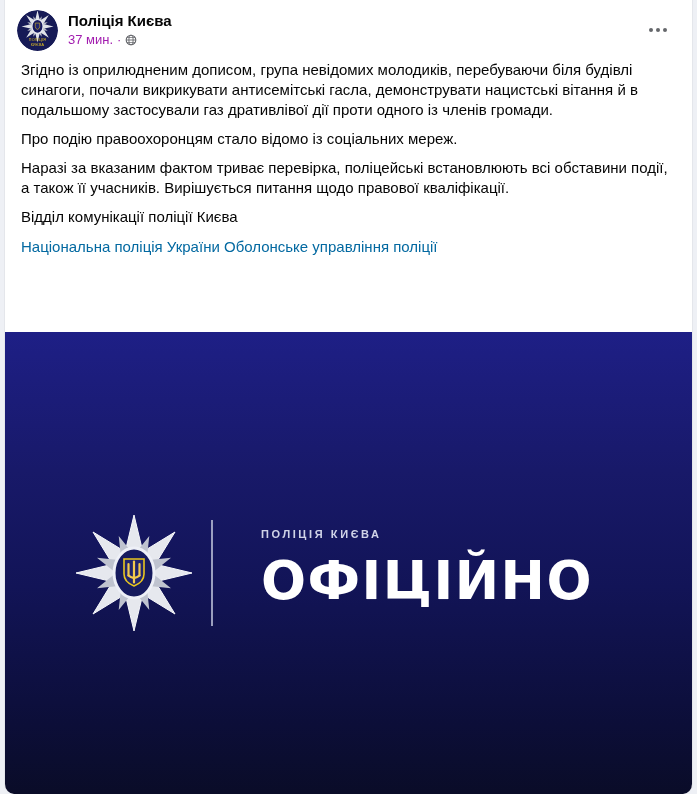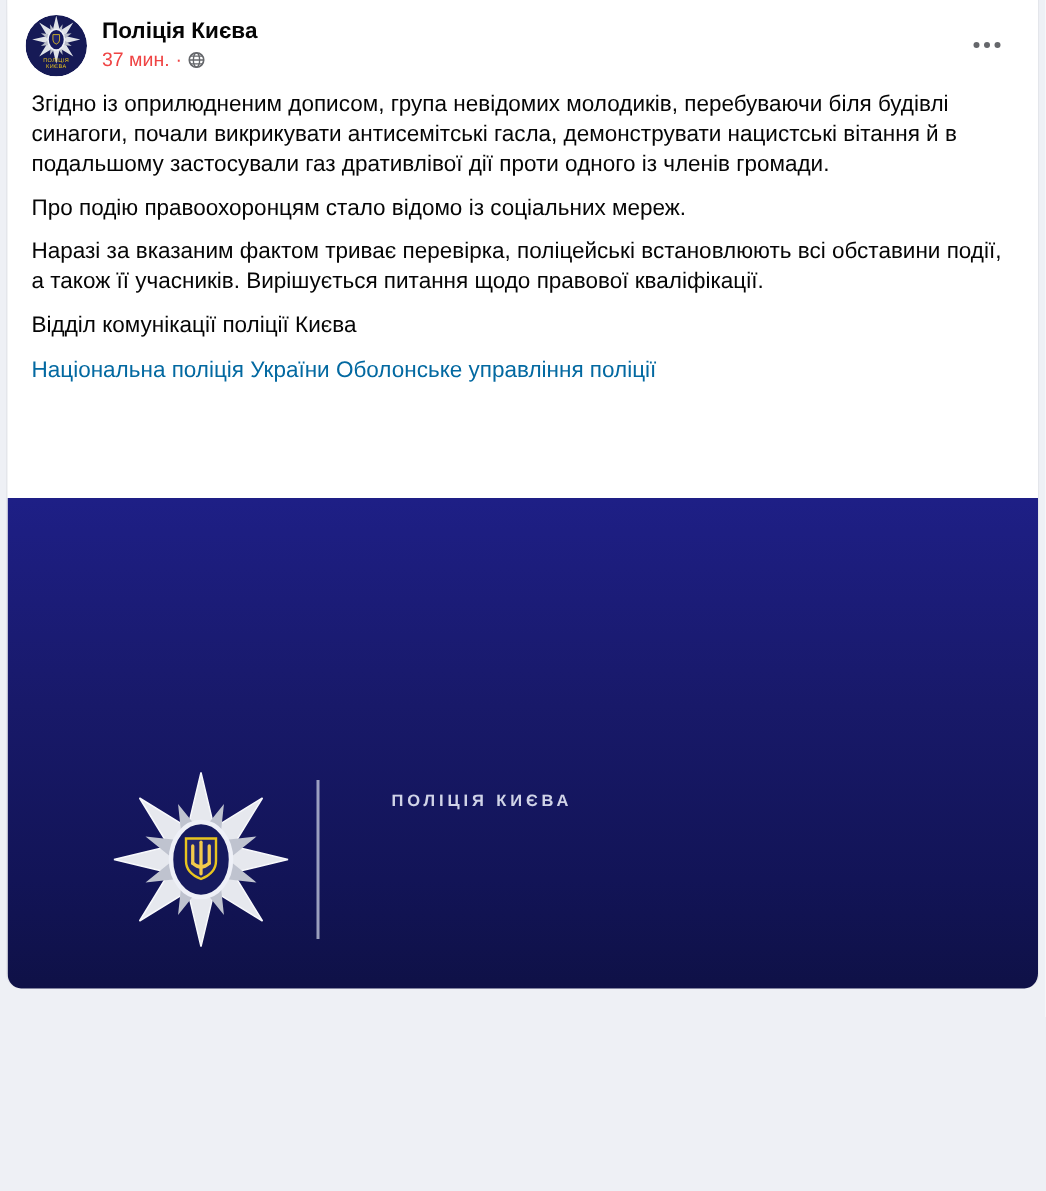--- a/index.html
+++ b/index.html
@@ -12,7 +12,7 @@
   .card {
     position: absolute;
     left: 4px; top: 0;
-    width: 689px; height: 659px;
+    width: 689px; height: 794px;
     background: #ffffff;
     border-radius: 0 0 10px 10px;
     border-left: 1px solid #e4e6eb;

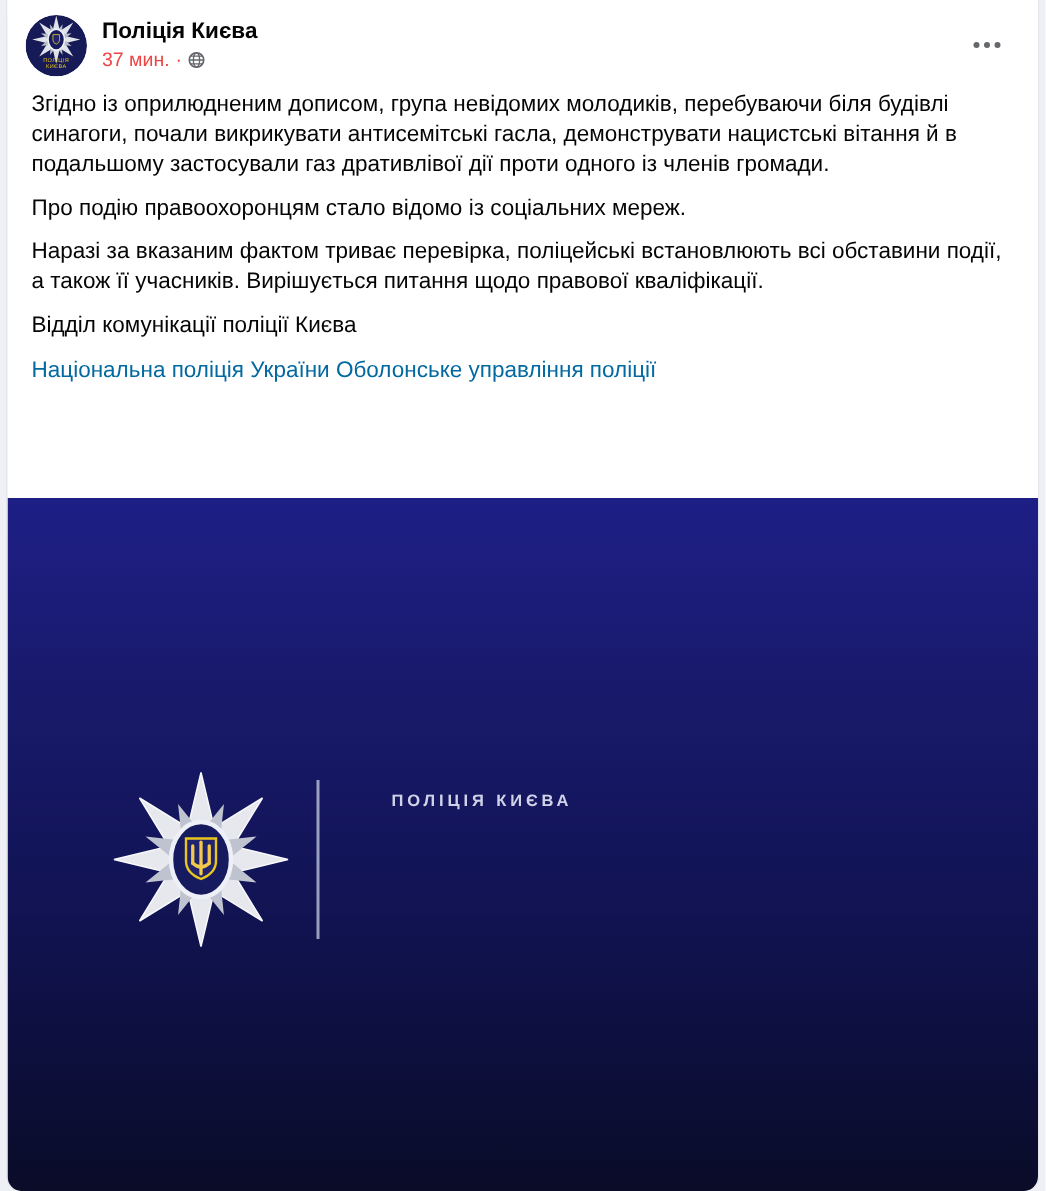--- a/index.html
+++ b/index.html
@@ -48,7 +48,7 @@
     gap: 4px;
     margin-top: 2px;
     font-size: 13px;
-    color: #ef4444;
+    color: #a21caf;
     line-height: 16px;
   }
   .more-btn {

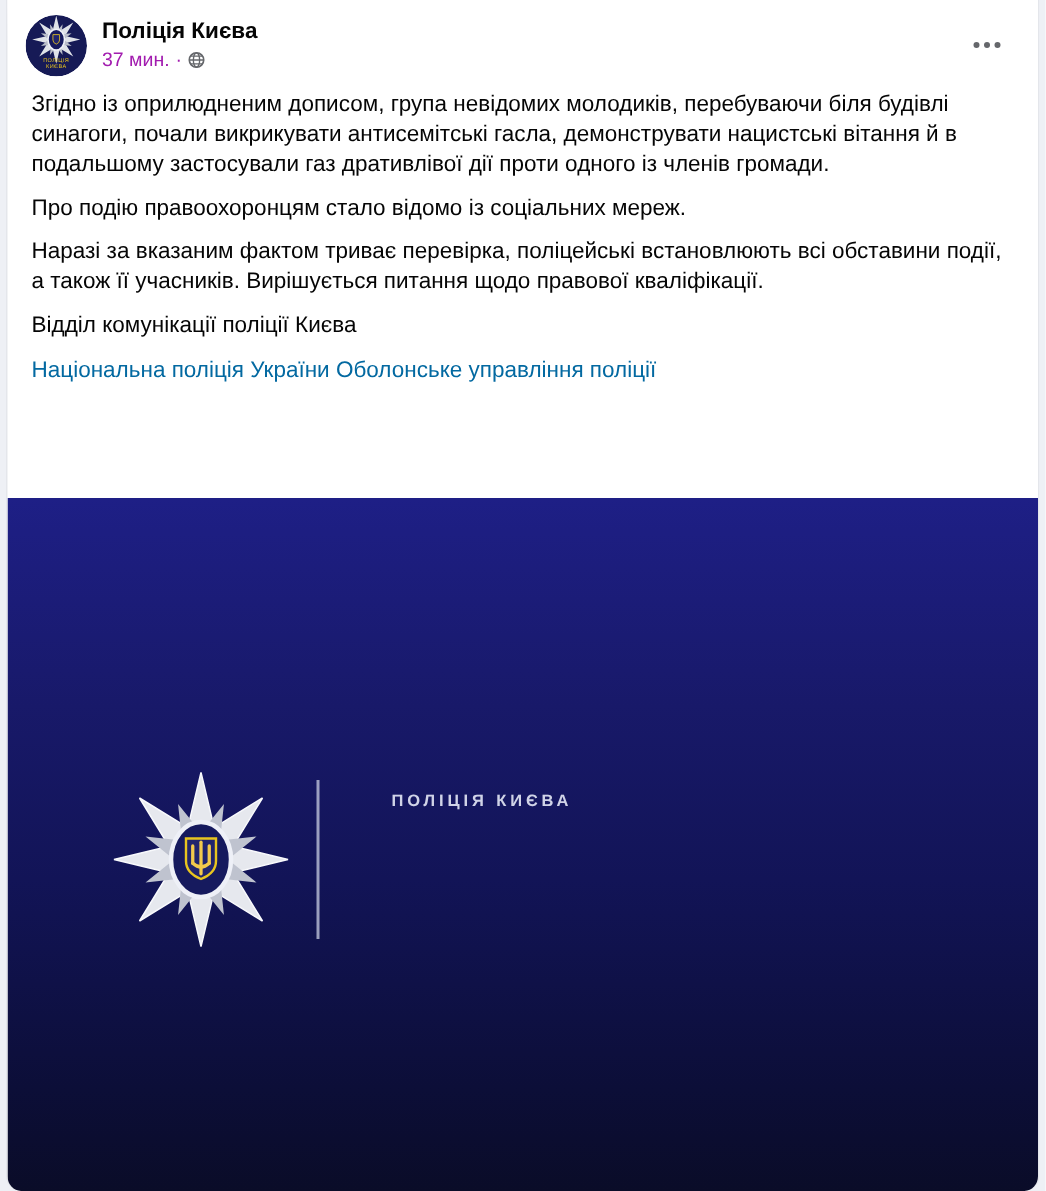--- a/index.html
+++ b/index.html
@@ -192,6 +192,7 @@
     <div class="img-divider"></div>
     <div class="img-textblock">
       <div class="brand-label">ПОЛІЦІЯ КИЄВА</div>
+      <div class="headline">ОФІЦІЙНО</div>
     </div>
   </div>
 

